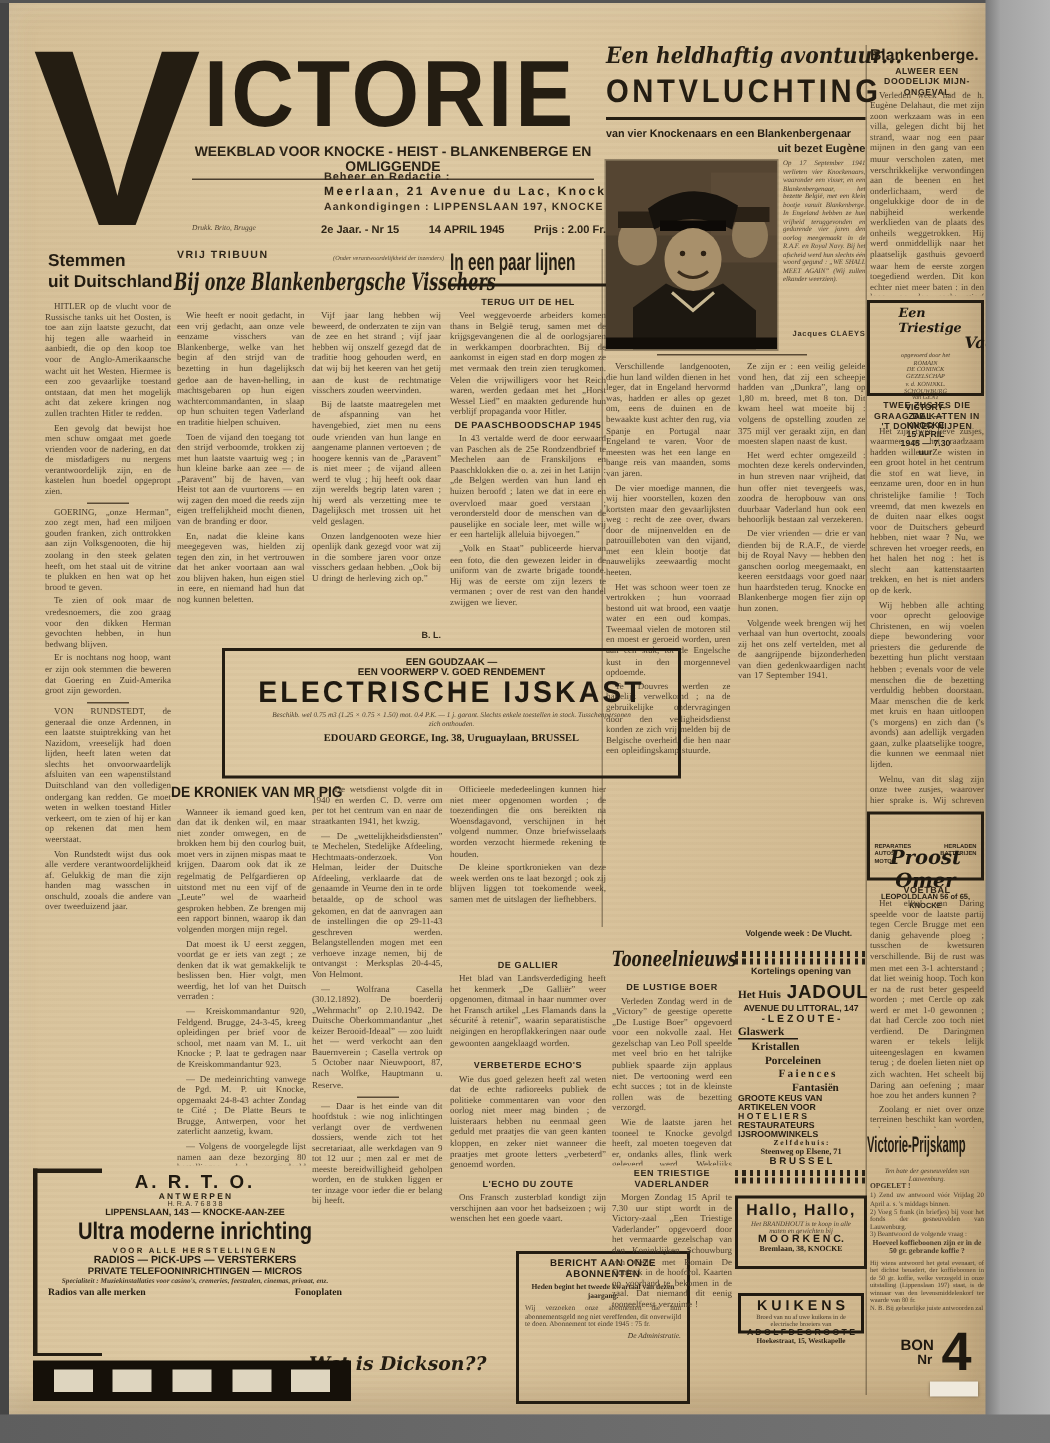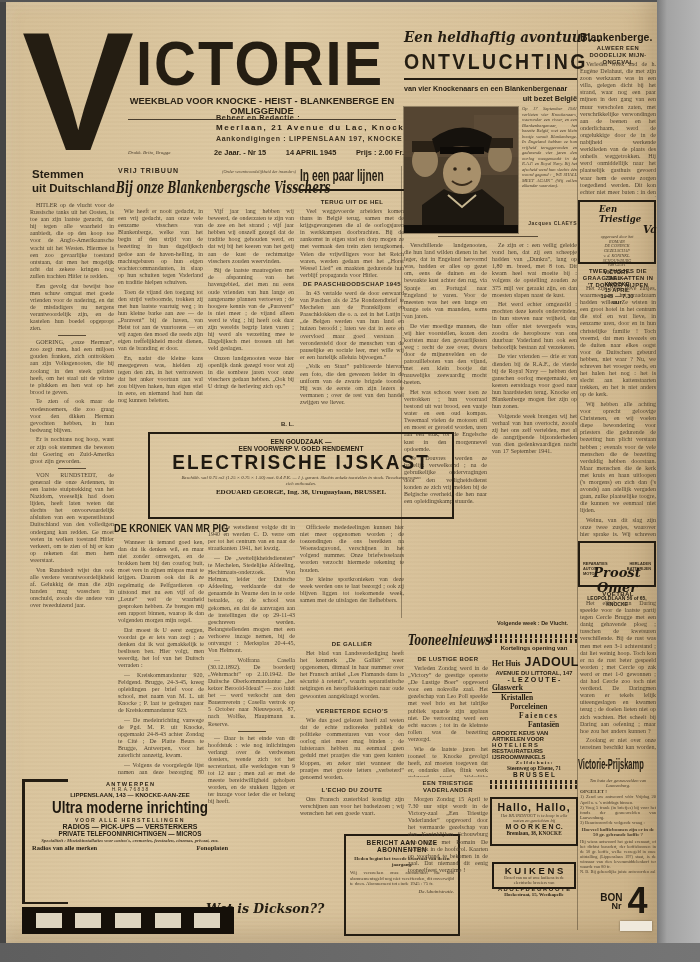--- a/index.html
+++ b/index.html
@@ -57,7 +57,7 @@
 <div class="abs sans ink nowrap" style="left:404px;top:49px;font-size:19.5px;font-weight:900;letter-spacing:2.4px;transform:scale(1,1.12);transform-origin:left top;">ONTVLUCHTING</div>
 <div class="abs hrule" style="left:404px;top:78px;width:173px;height:2px;"></div>
 <div class="abs sans ink nowrap" style="left:404px;top:84px;font-size:7.4px;font-weight:bold;transform:scaleX(.97);transform-origin:left top;">van vier Knockenaars en een Blankenbergenaar</div>
-<div class="abs sans ink" style="left:404px;top:94px;width:173px;font-size:7.4px;font-weight:bold;text-align:right;">uit bezet België</div>
+<div class="abs sans ink" style="left:404px;top:94px;width:173px;font-size:7.4px;font-weight:bold;text-align:right;">uit bezet Eugène</div>
 
 <div class="abs" style="left:404px;top:107px;width:114px;height:126px;box-shadow:0 0 0 1px rgba(40,30,18,.4);">
   <svg width="114" height="126" viewBox="0 0 114 126">

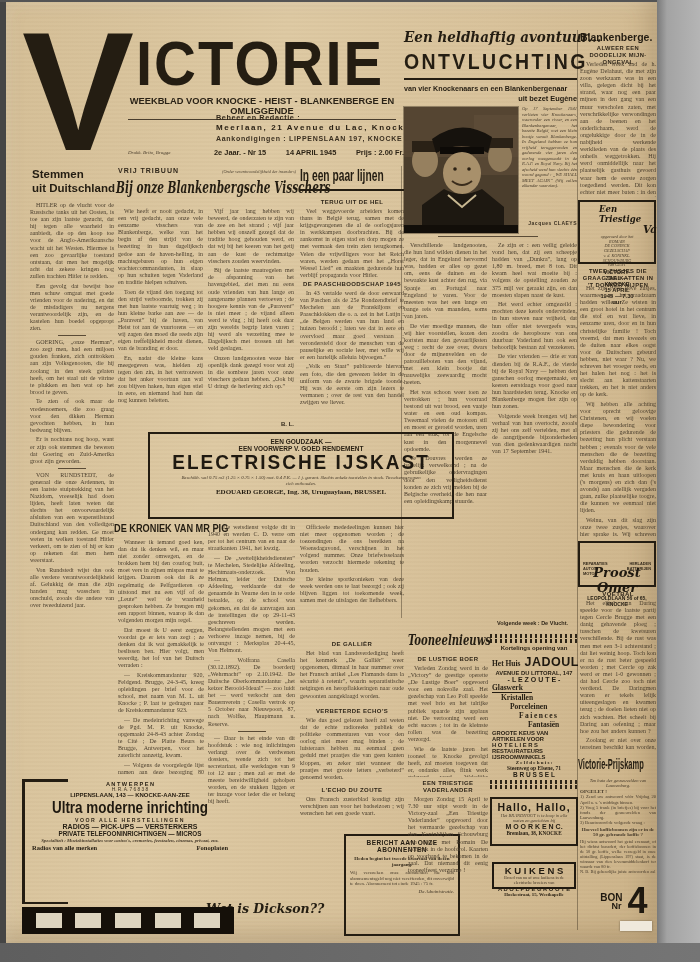--- a/index.html
+++ b/index.html
@@ -249,6 +249,7 @@
   <div class="abs" style="left:0;top:0;width:46px;height:2.5px;background:#241d12;"></div>
   <div class="abs" style="left:0;bottom:0;width:46px;height:2.5px;background:#241d12;"></div>
   <div style="padding:2px 4px 0 10px;">
+    <div class="sans c" style="font-size:12.5px;font-weight:800;letter-spacing:2px;color:#1f1910;">A. R. T. O.</div>
     <div class="sans c" style="font-size:5.6px;font-weight:bold;color:#2b2215;">A N T W E R P E N</div>
     <div class="sans c" style="font-size:4.8px;color:#3a2f20;">H. R. A.  7 6 8 3 8</div>
     <div class="sans c" style="font-size:6px;font-weight:bold;color:#2b2215;">LIPPENSLAAN, 143  —  KNOCKE-AAN-ZEE</div>

